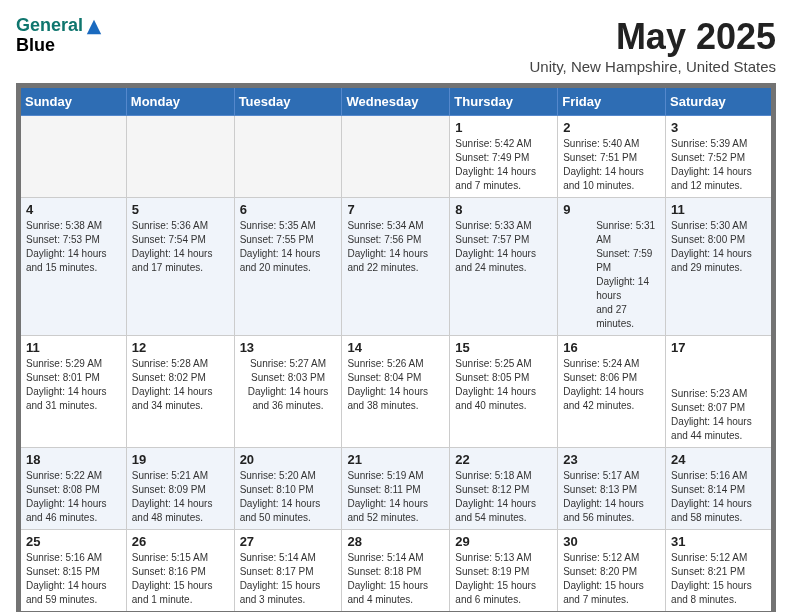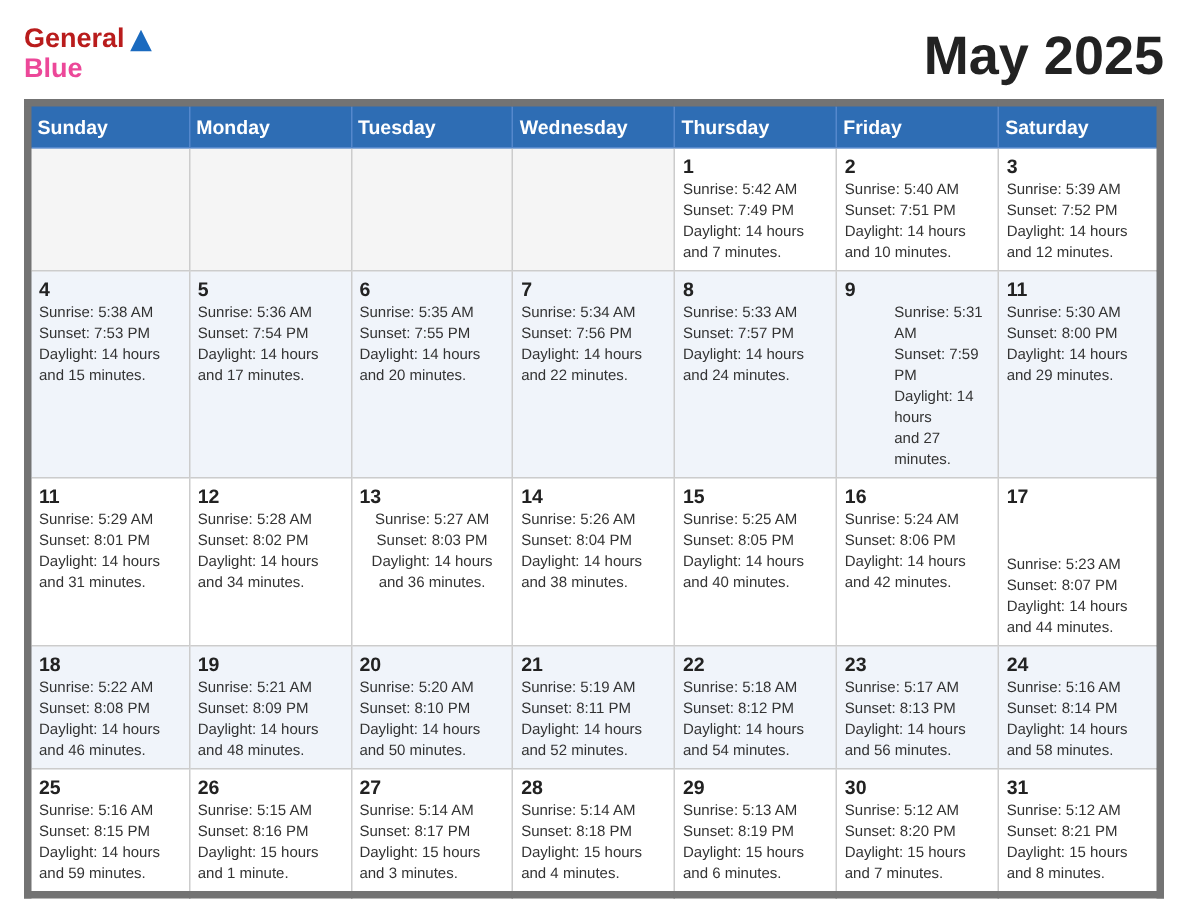--- a/index.html
+++ b/index.html
@@ -27,7 +27,7 @@
       font-size: 18px;
       line-height: 1.1;
     }
-    .logo-general { color: #b91c1c; }
+    .logo-general { color: #0f766e; }
     .logo-blue { color: #ec4899; }
     .logo-icon {
       width: 18px;

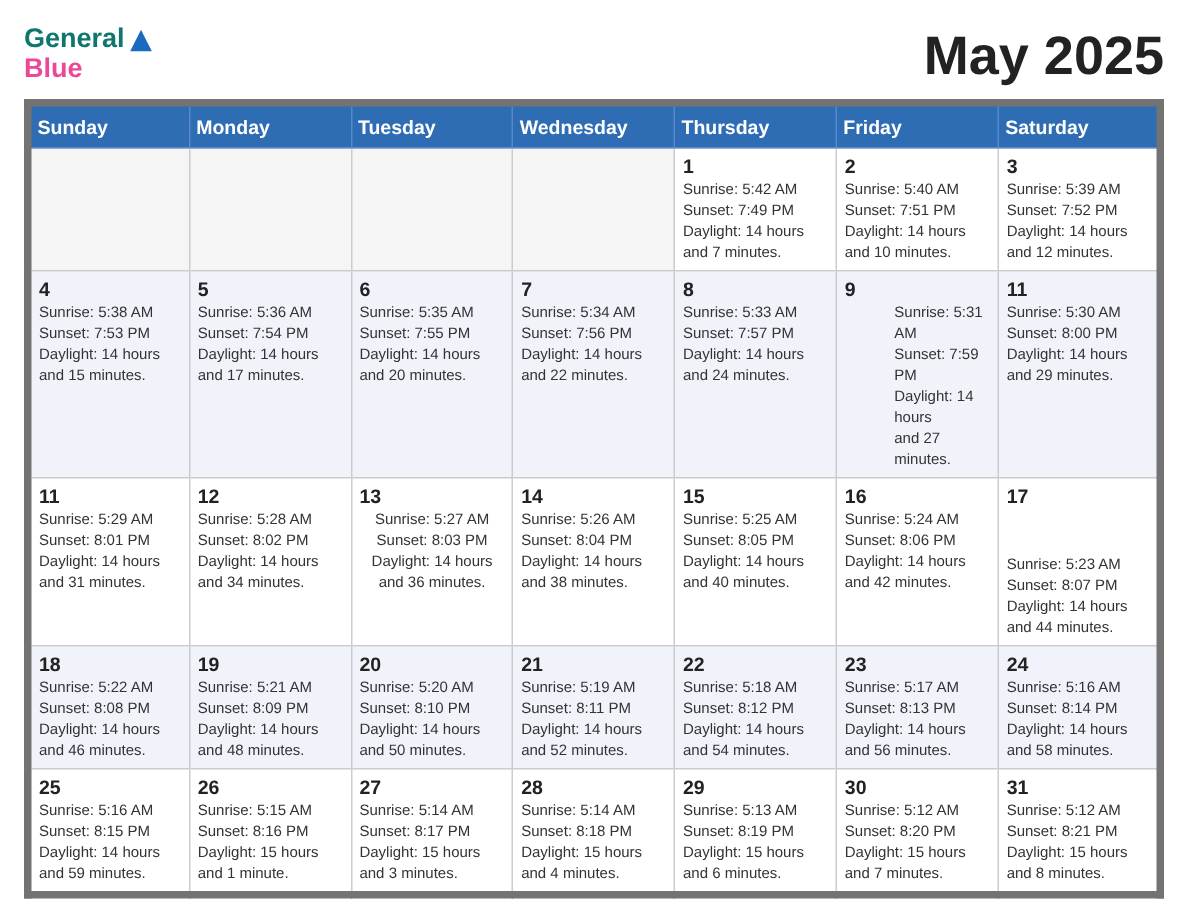--- a/index.html
+++ b/index.html
@@ -28,7 +28,7 @@
       line-height: 1.1;
     }
     .logo-general { color: #0f766e; }
-    .logo-blue { color: #ec4899; }
+    .logo-blue { color: #000000; }
     .logo-icon {
       width: 18px;
       height: 18px;

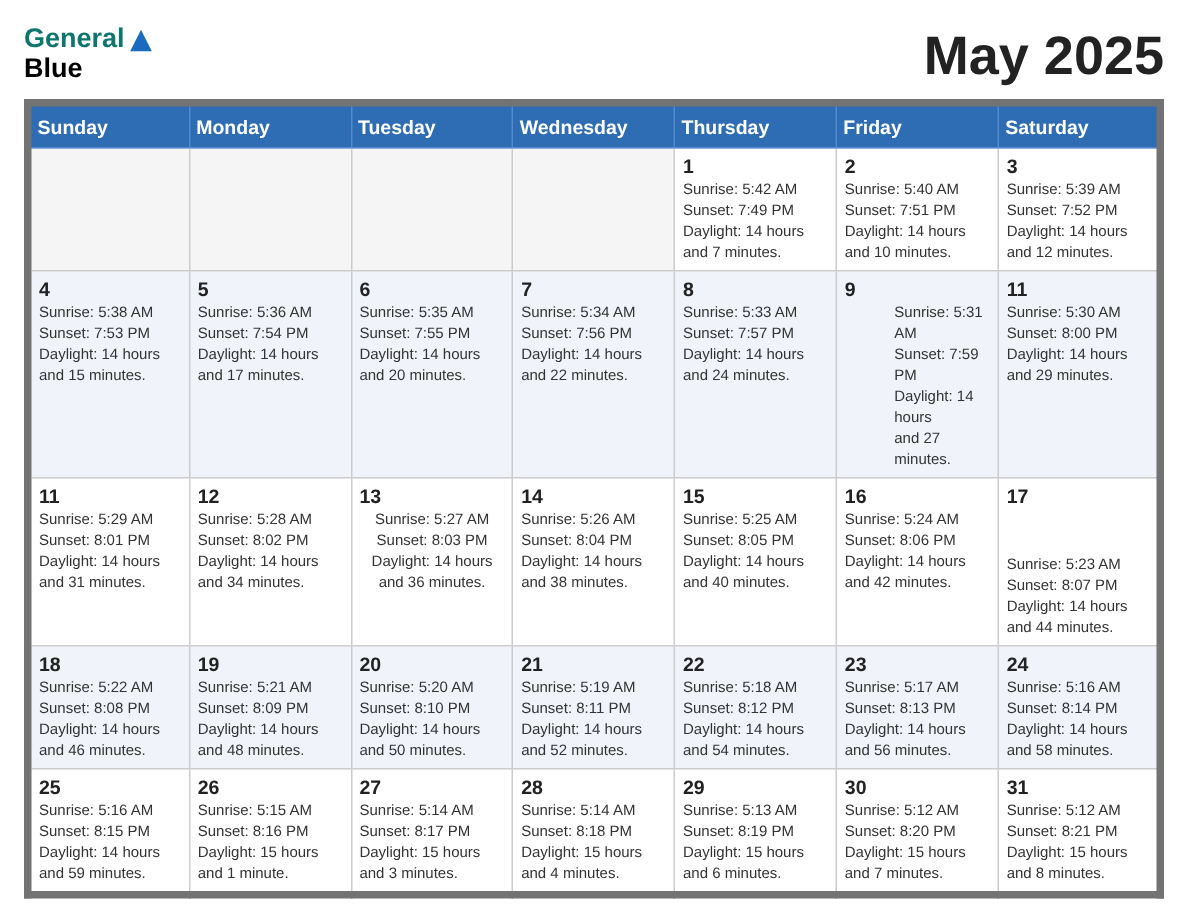--- a/index.html
+++ b/index.html
@@ -109,6 +109,7 @@
   </div>
   <div class="title-area">
     <div class="month-title">May 2025</div>
+    <div class="subtitle">Unity, New Hampshire, United States</div>
   </div>
 </div>
 

